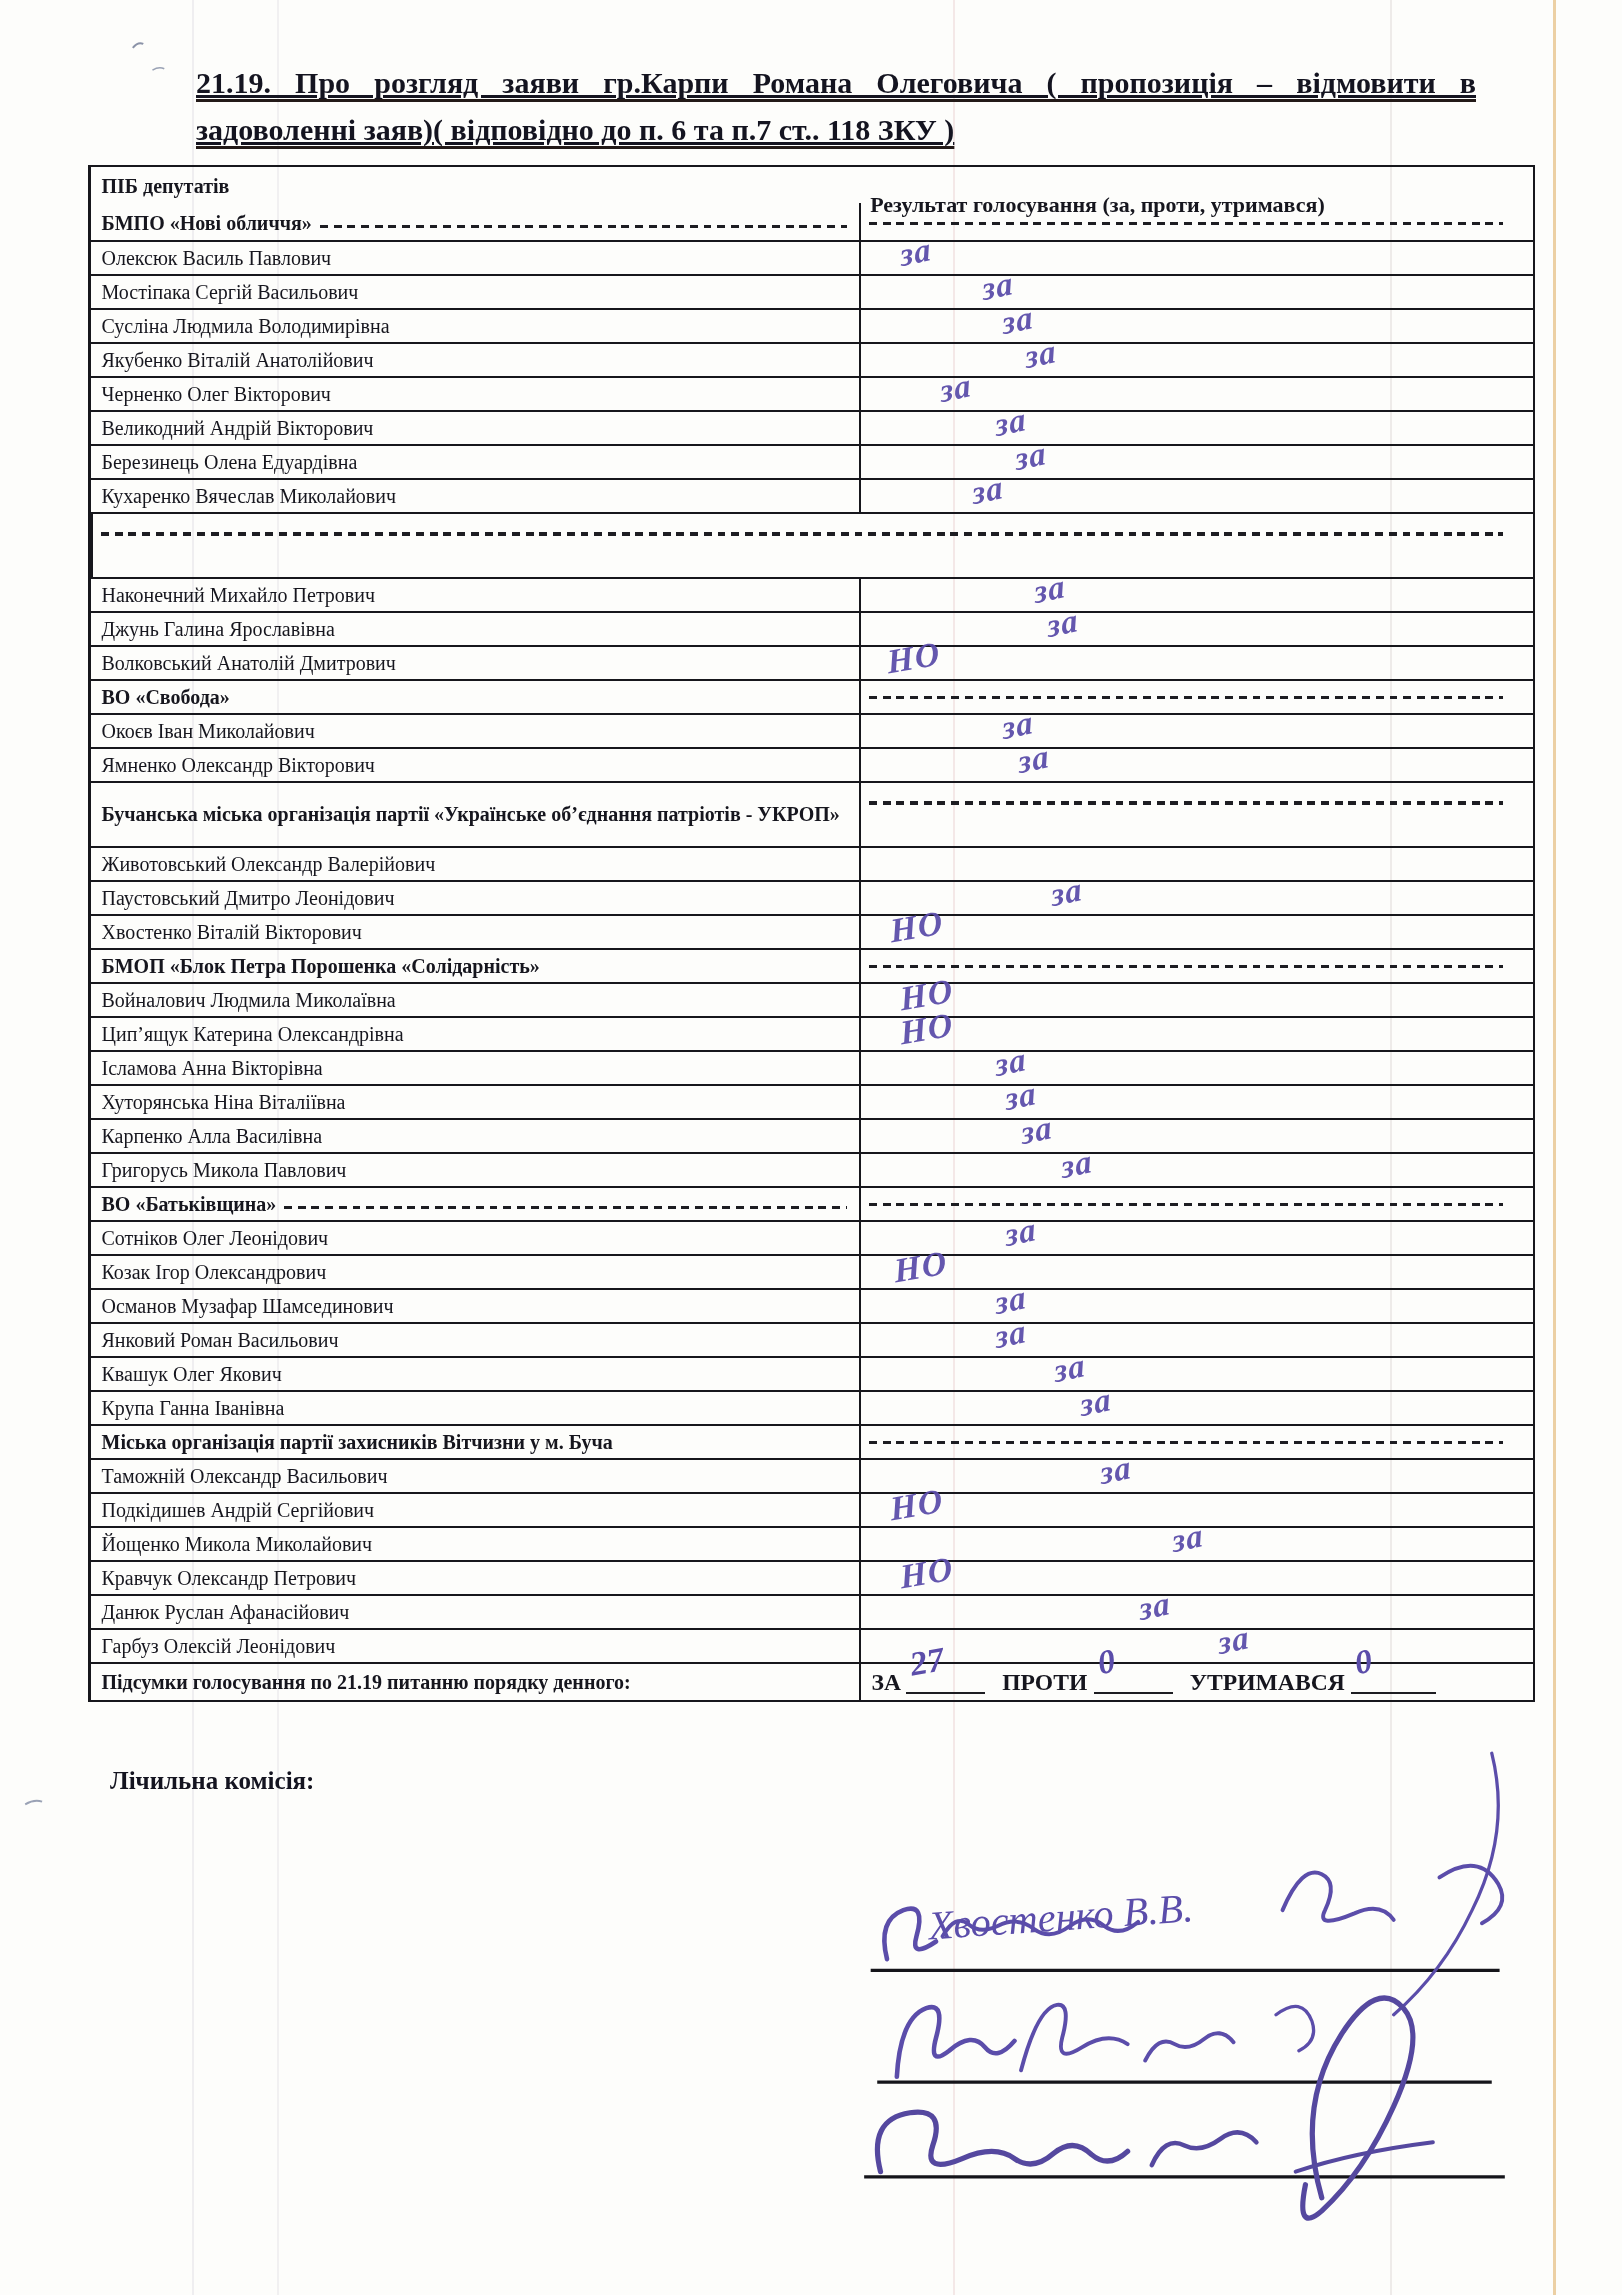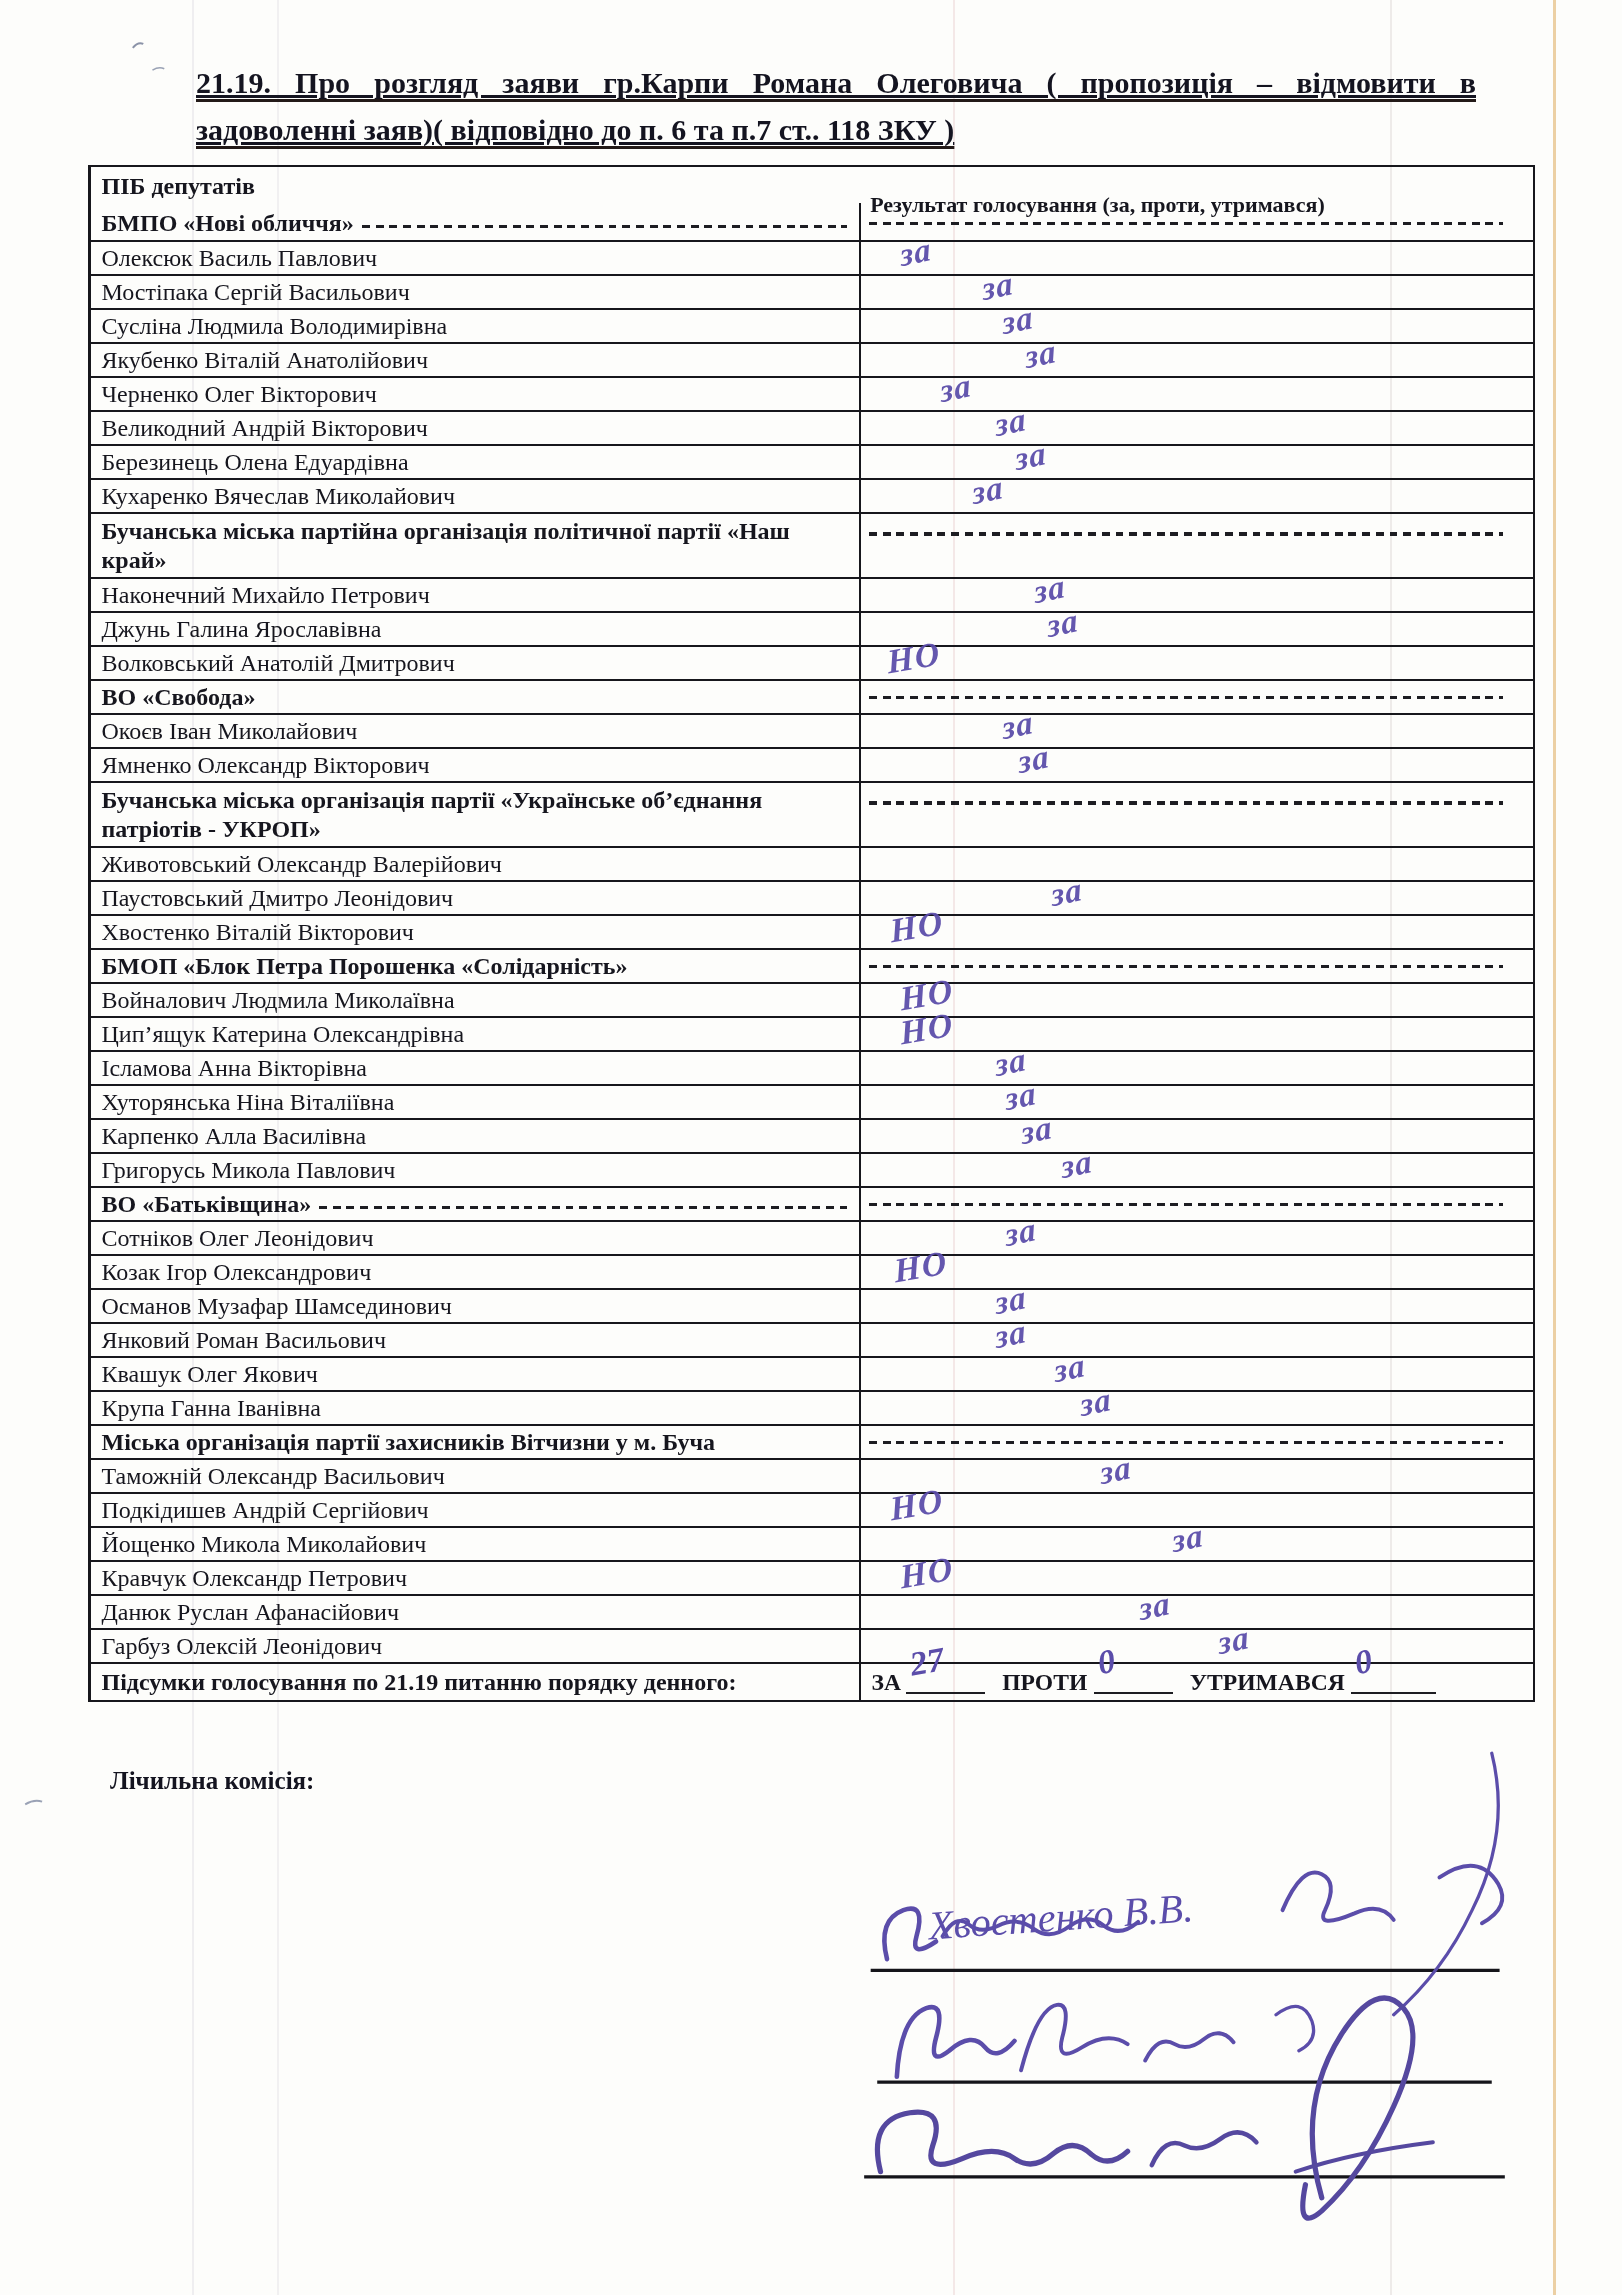--- a/index.html
+++ b/index.html
@@ -31,7 +31,7 @@
   .row.sum{height:38px;}
   .cell{box-sizing:border-box;}
   .cell.left{width:768px;display:flex;align-items:center;padding:1.3px 9.2px 1.3px 10.5px;
-    font-size:24px;line-height:29px;}
+    font-size:20px;line-height:29px;}
   .cell.right{flex:1;position:relative;border-left:2px solid #17171c;font-size:22px;}
   .hdr .cell{font-weight:700;}
   .hdr .cell.right{display:flex;align-items:center;padding-left:9.2px;margin-top:36px;}

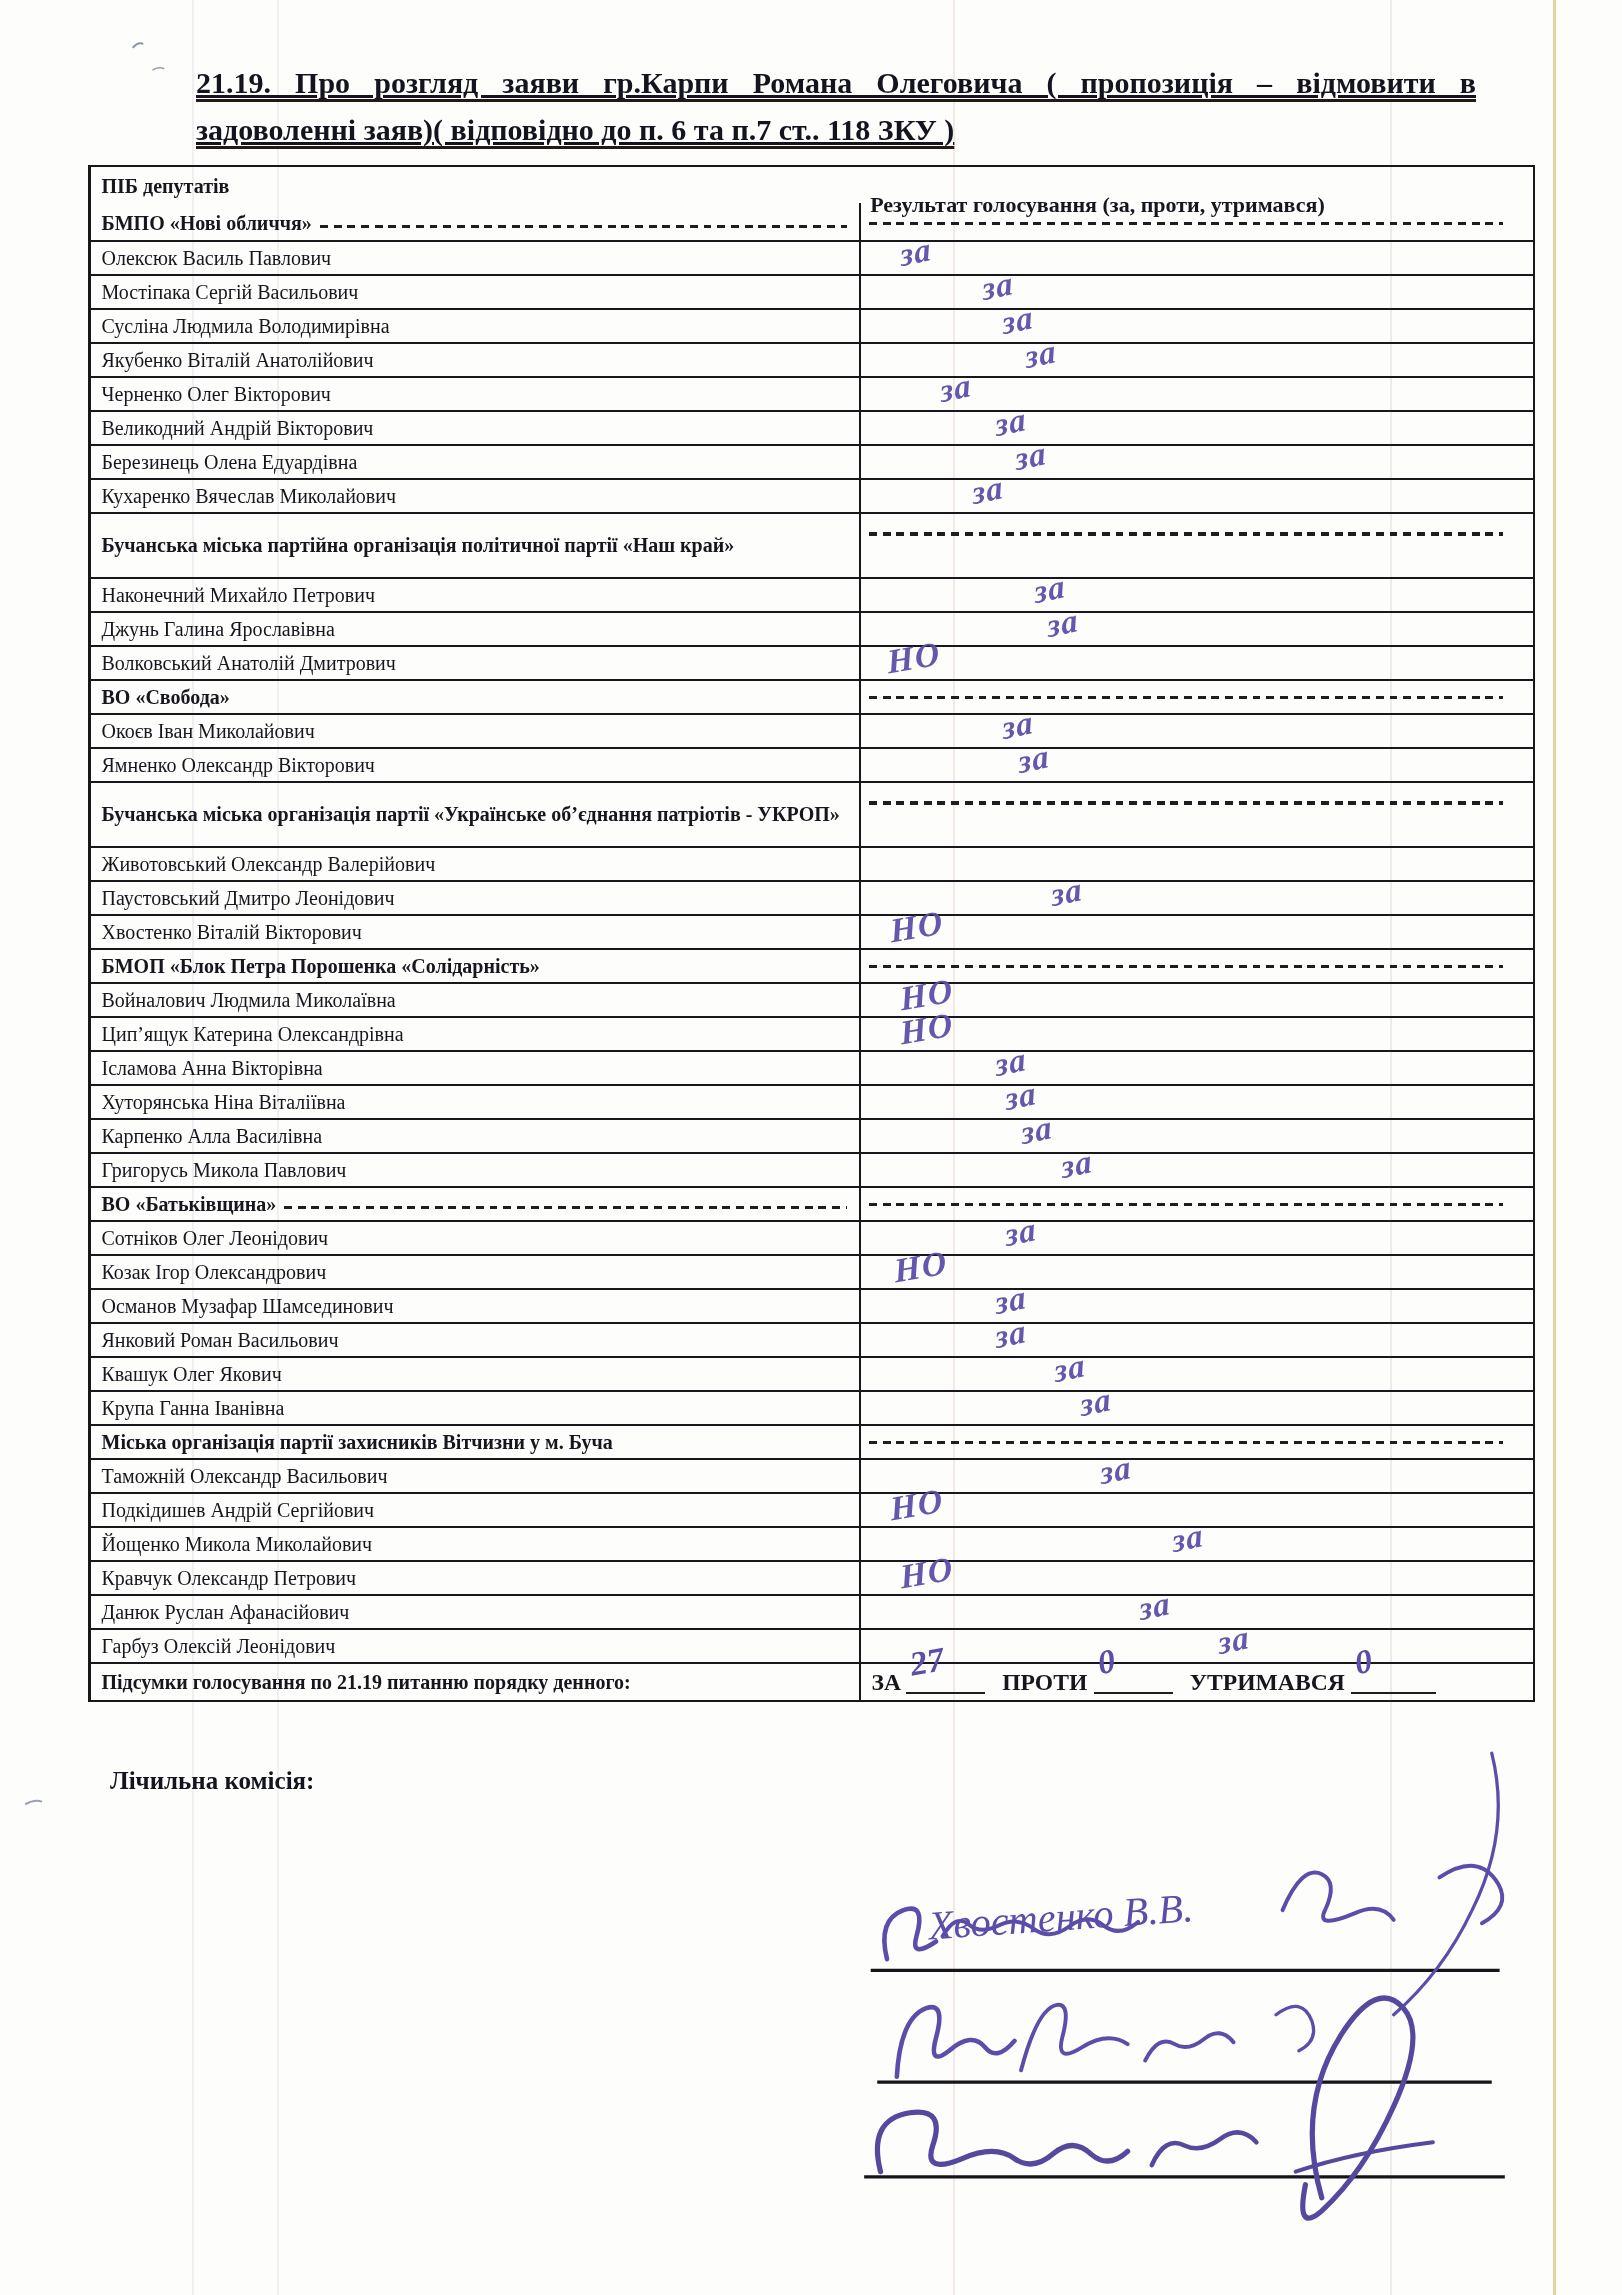--- a/index.html
+++ b/index.html
@@ -166,9 +166,6 @@
         </div>
       </div>
       <div class="row h2">
-        <div class="cell left party">
-          <span class="nm">Бучанська міська партійна організація політичної партії «Наш край»</span>
-        </div>
         <div class="cell right">
           <span class="dashrun rfull"></span>
         </div>

